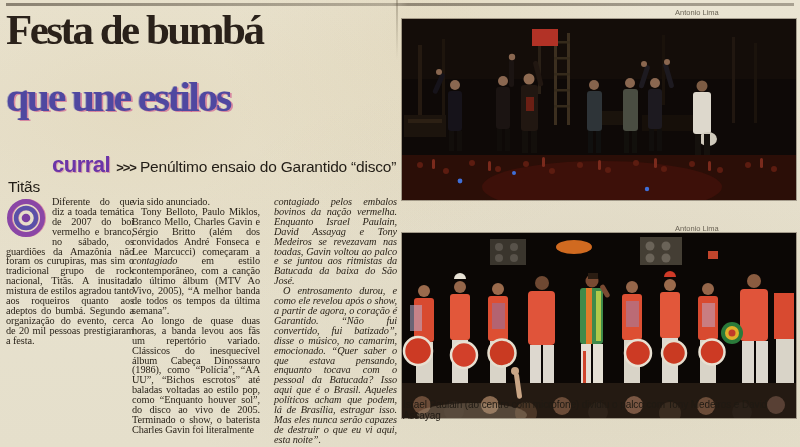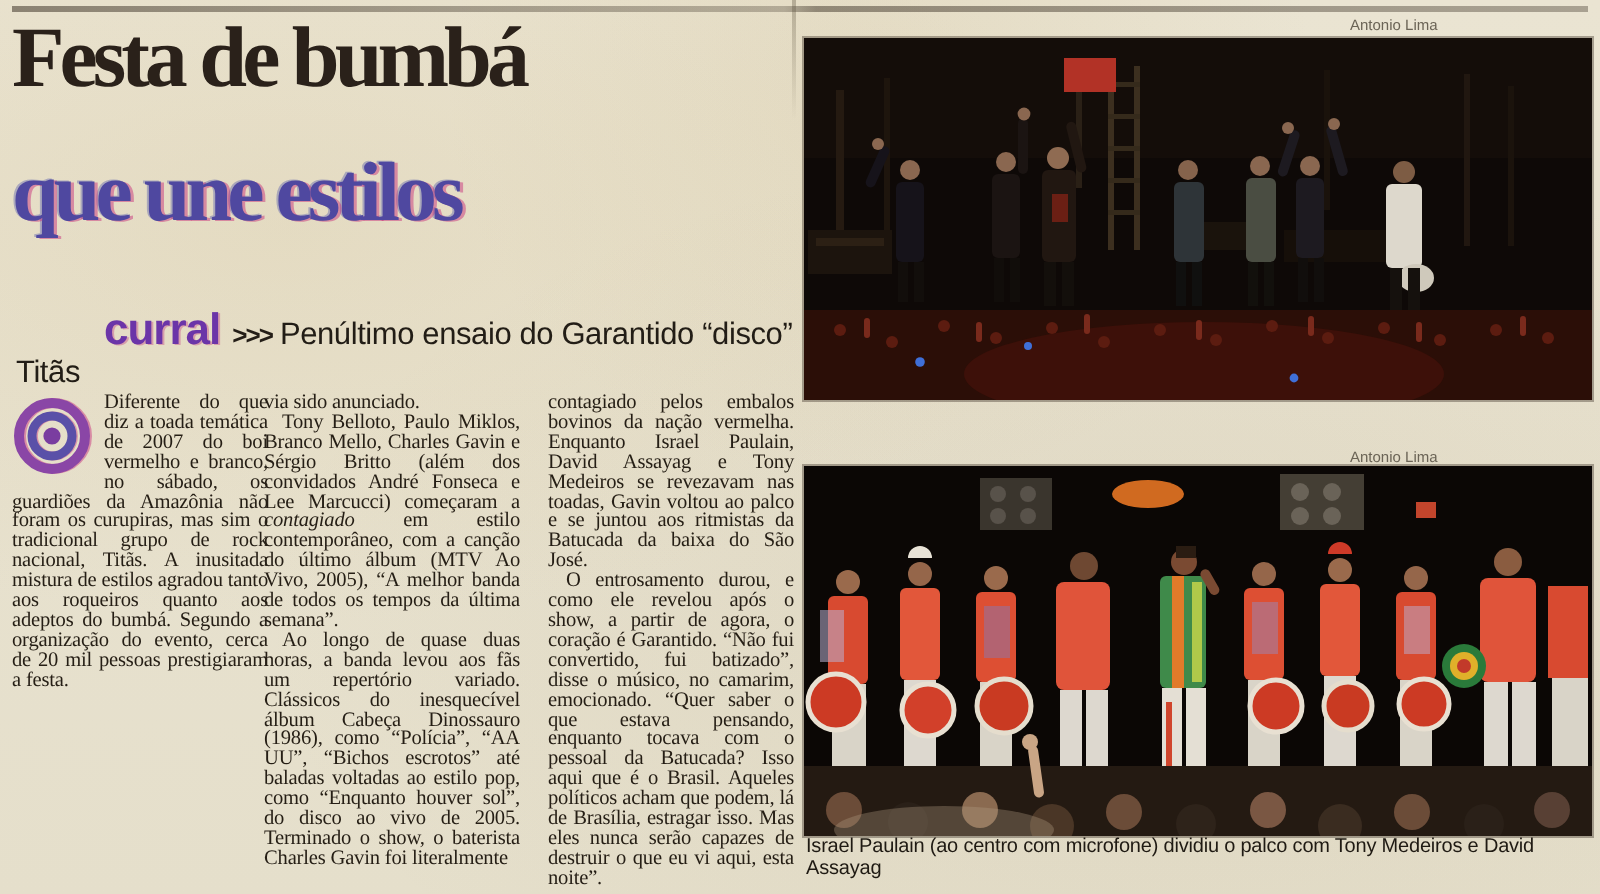--- a/index.html
+++ b/index.html
@@ -47,7 +47,7 @@
   .col p + p { text-indent:9px; }
   .col-1 { left:6px;   width:128px; }
   .col-2 { left:132px; width:128px; }
-  .col-3 { left:274px; width:123px; }
+  .col-3 { left:274px; width:123px;font-style:italic; }
   .bullseye { float:left; width:40px; height:40px; margin:1px 6px 1px 0; }
   .it { font-style:italic; }
 

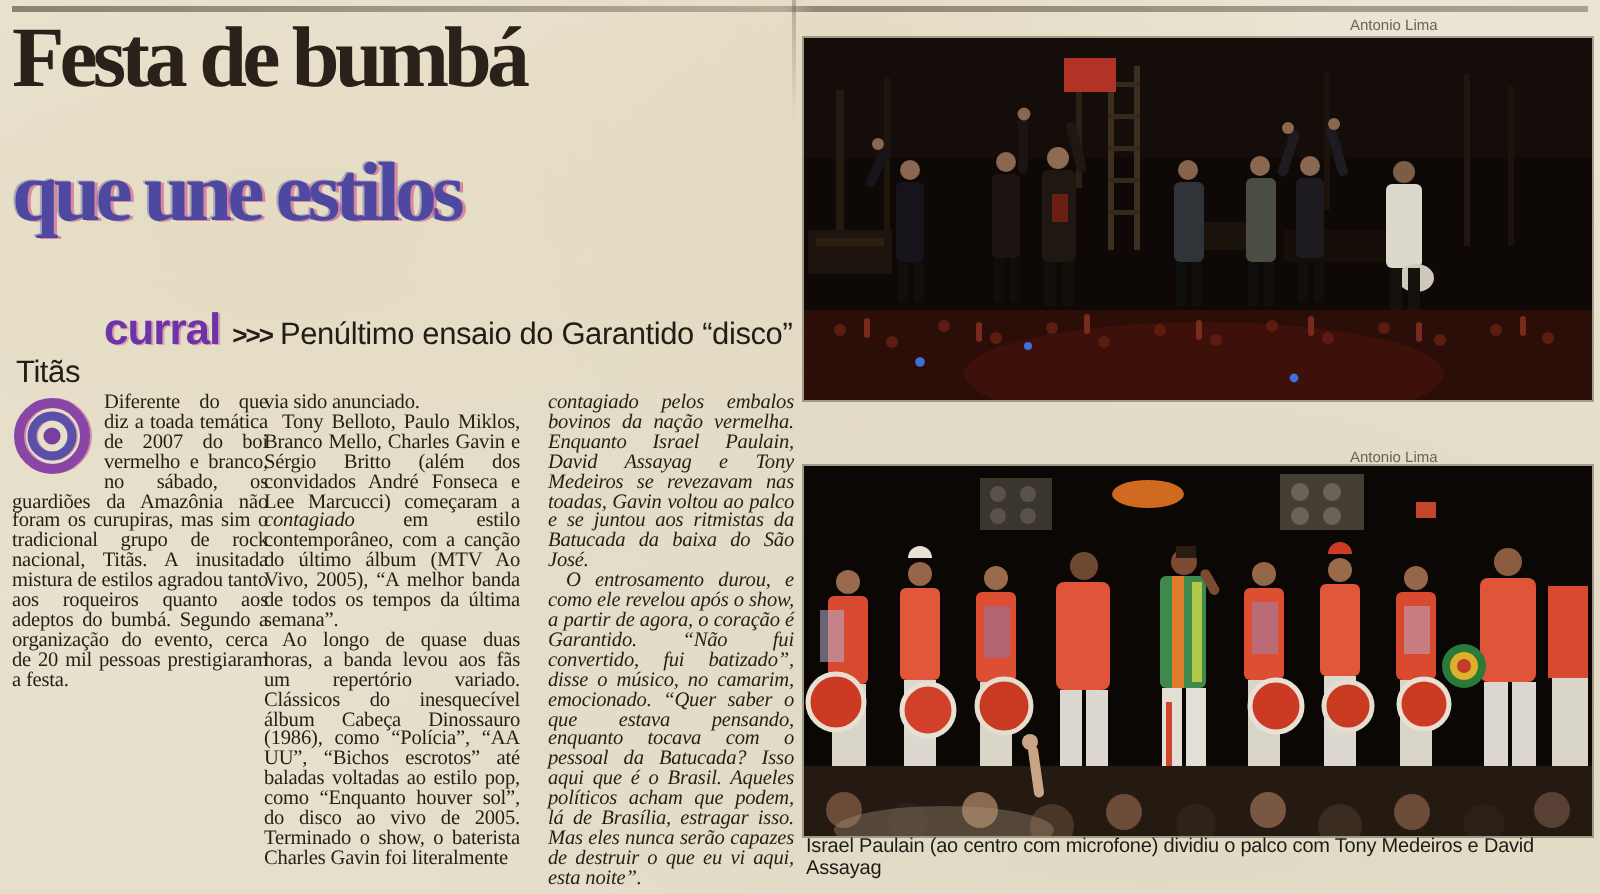--- a/index.html
+++ b/index.html
@@ -68,7 +68,7 @@
     color:#1f1a13; letter-spacing:-0.1px;
   }
   .caption-1 { top:203px; }
-  .caption-2 { top:418px; }
+  .caption-2 { top:399px; }
 </style>
 </head>
 <body>

